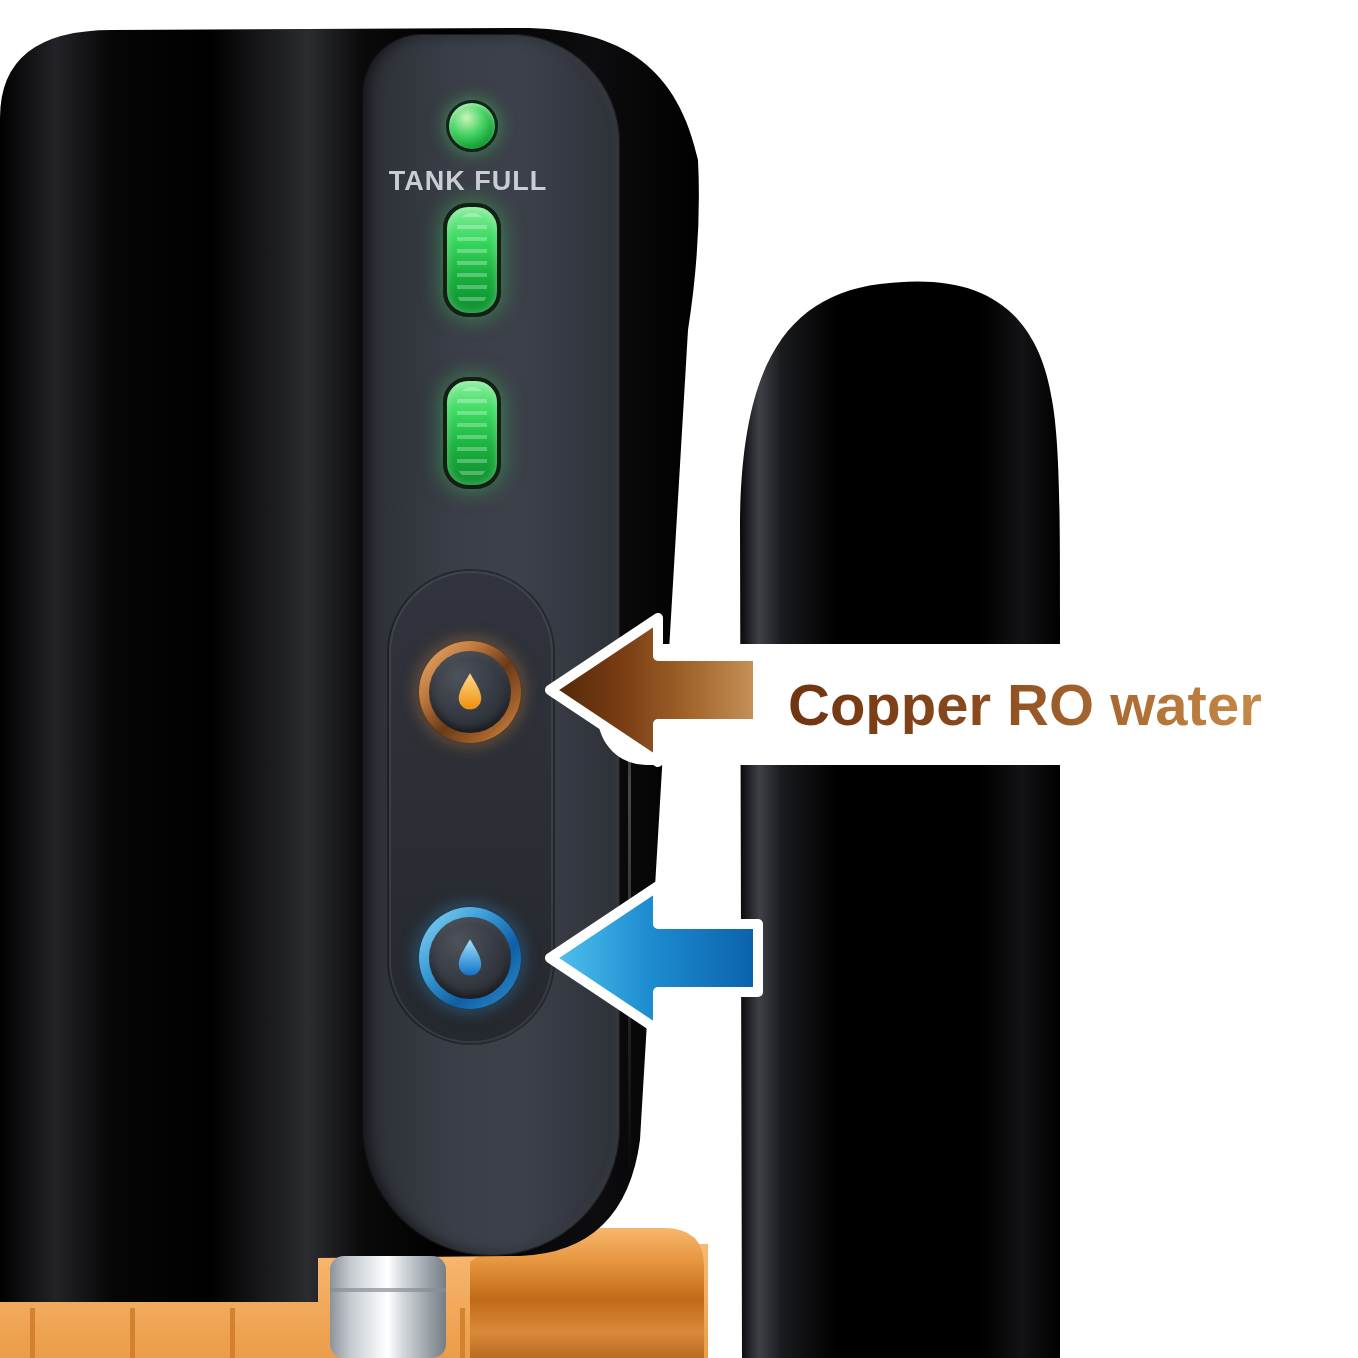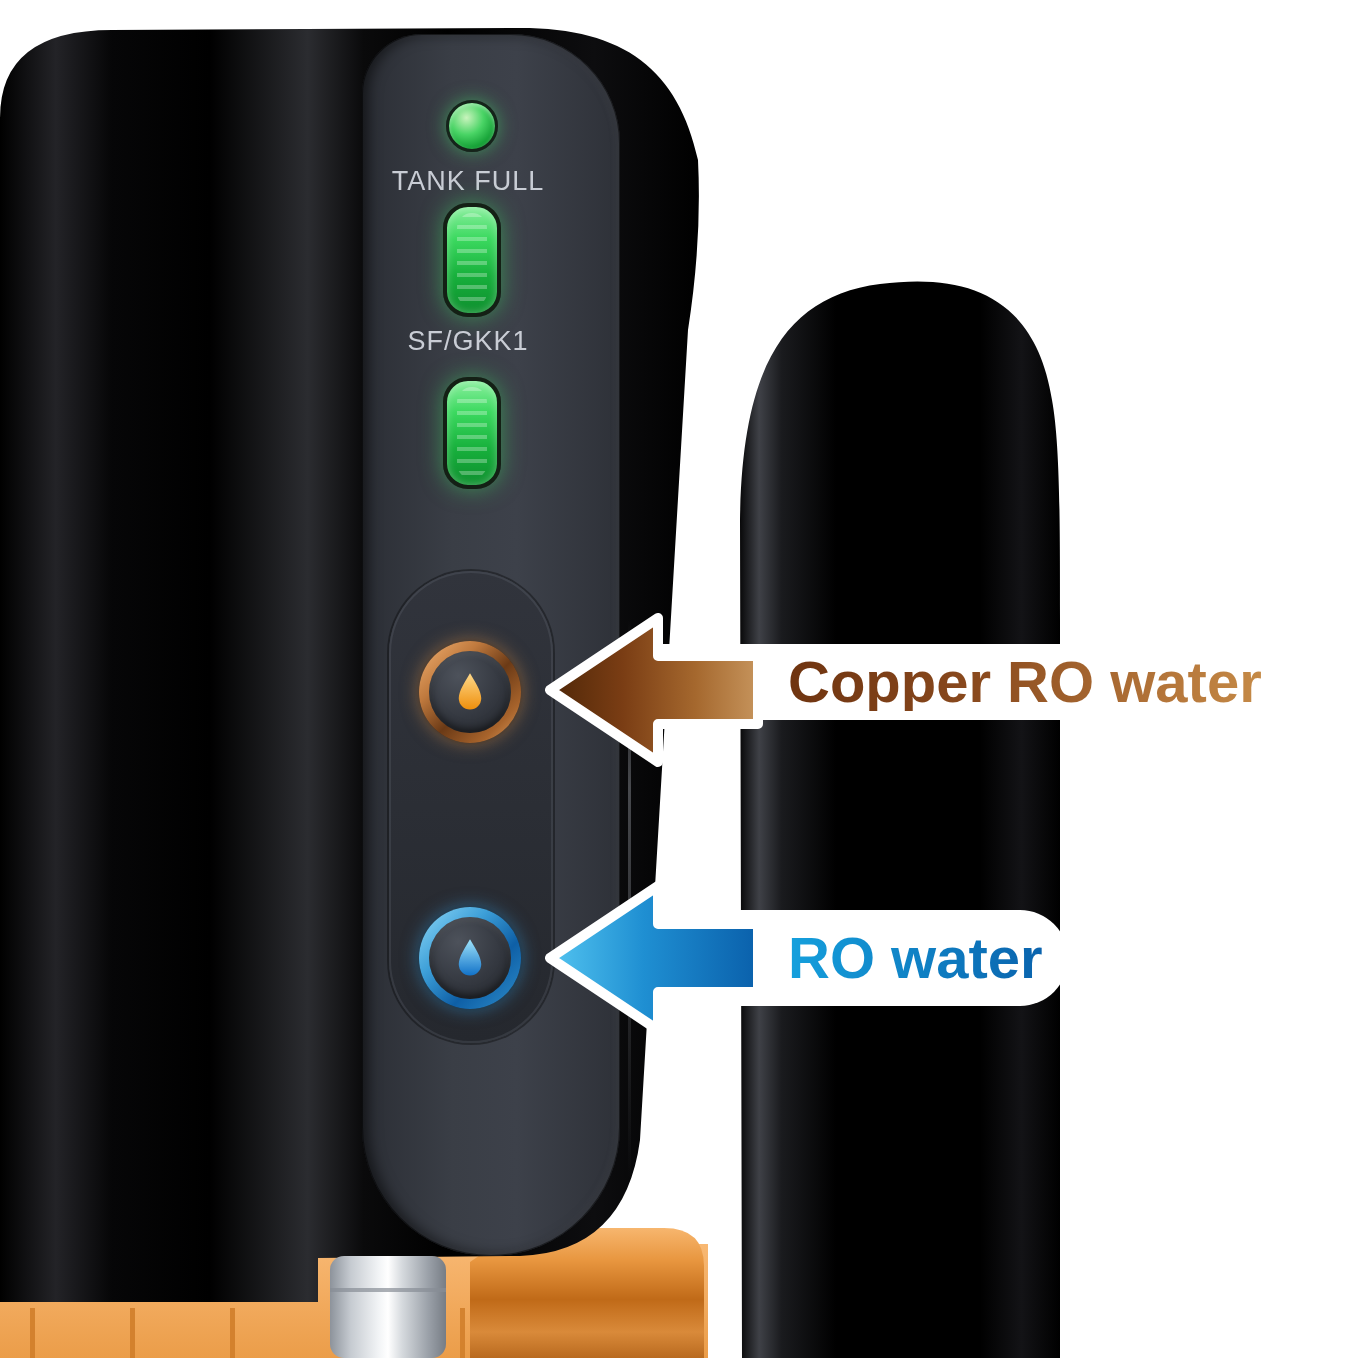--- a/index.html
+++ b/index.html
@@ -47,7 +47,7 @@
 
   .panel-label {
     position:absolute; left:340px; width:256px; text-align:center;
-    color:#c9cdd5; font-size:27px; letter-spacing:1px;
+    color:#c9cdd5; font-size:27px; letter-spacing:1px;font-weight:bold;
   }
   .lbl-tank { top:166px; }
   .lbl-sf   { top:326px; }

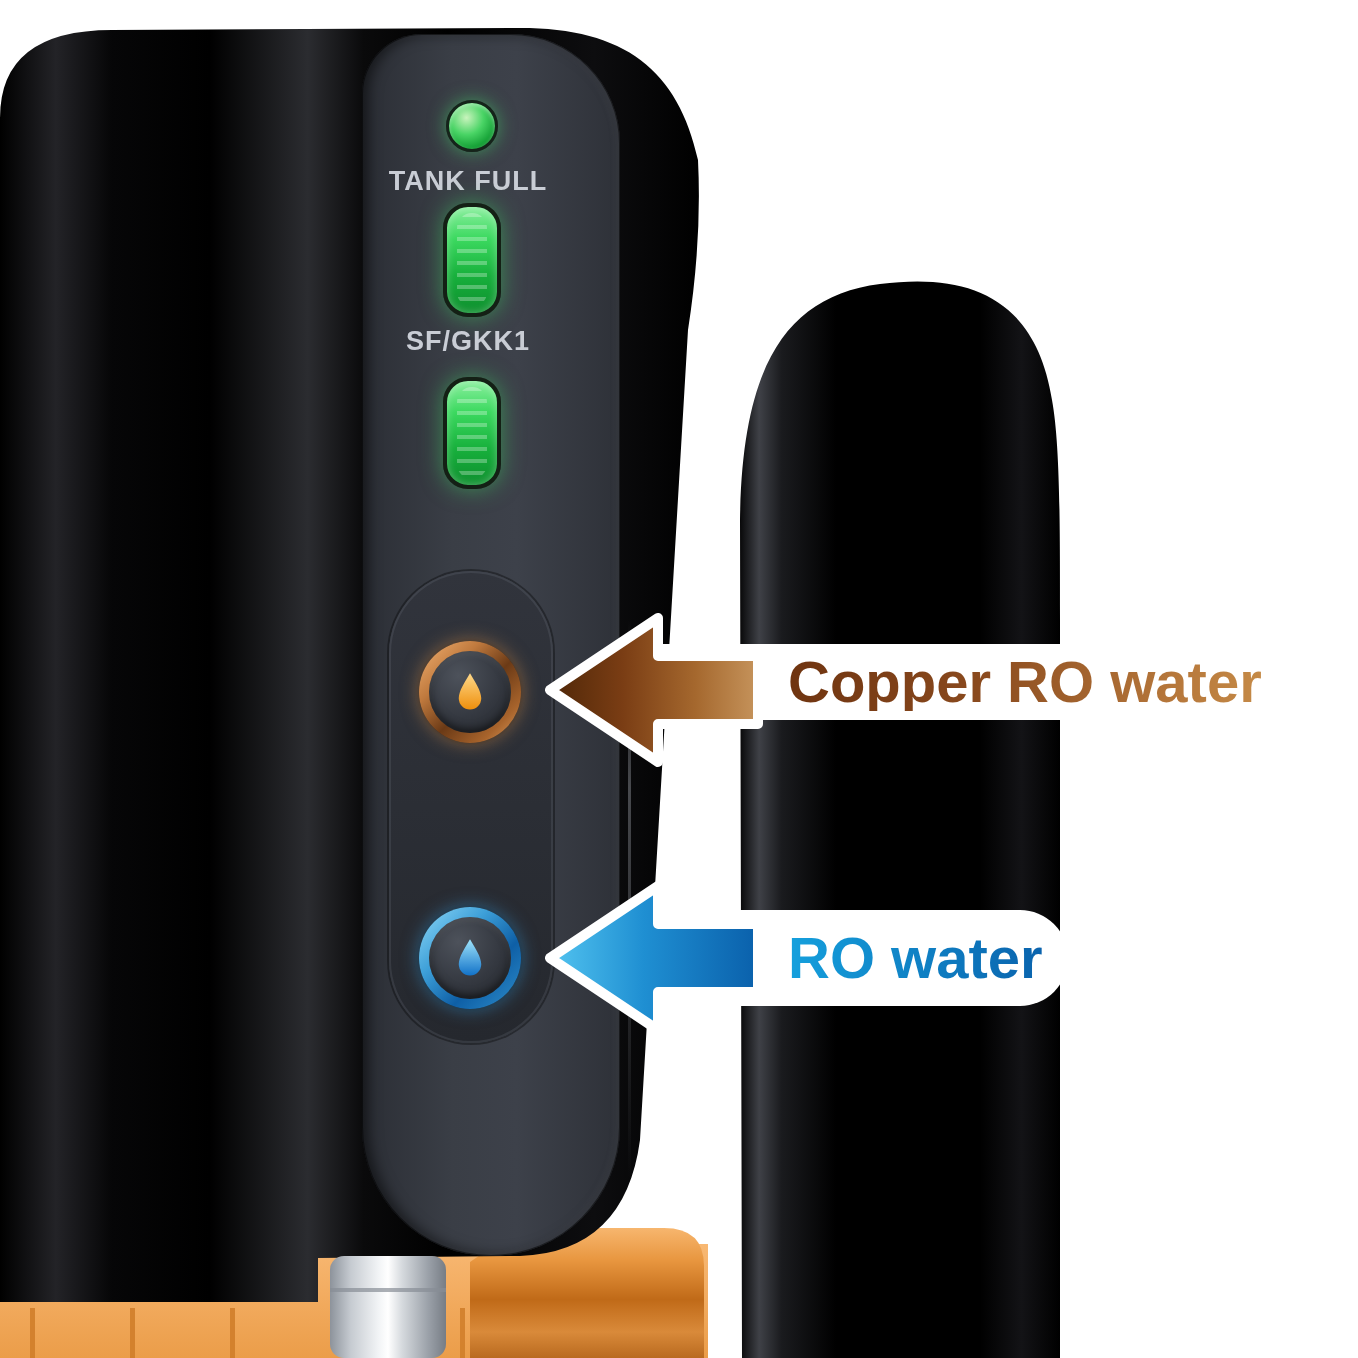--- a/index.html
+++ b/index.html
@@ -175,7 +175,6 @@
   <div class="panel-label lbl-tank">TANK FULL</div>
 
   <div class="led-pill p1"></div>
-  <div class="panel-label lbl-sf">SF/GKK1</div>
 
   <div class="led-pill p2"></div>
 

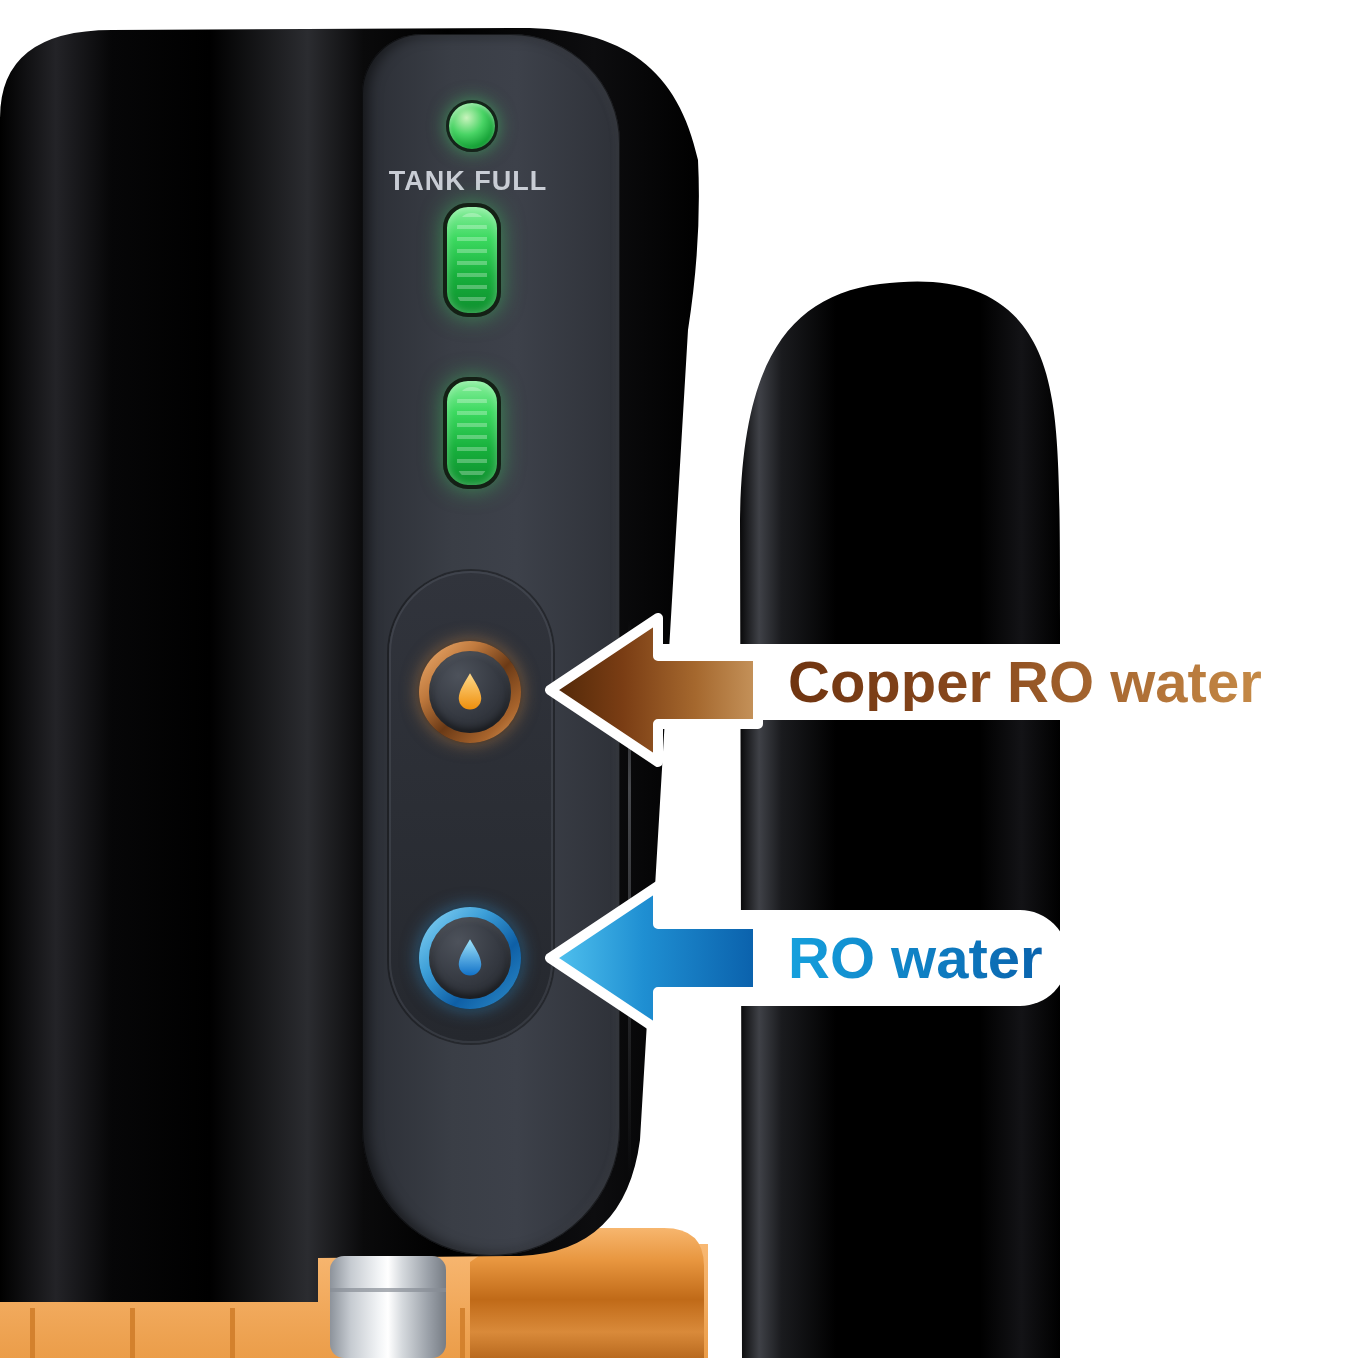--- a/index.html
+++ b/index.html
@@ -85,7 +85,7 @@
     position:absolute; background:#ffffff; border-radius:48px;
     display:flex; align-items:center; box-sizing:border-box; padding-left:190px;
   }
-  .halo-copper { left:598px; top:644px; width:700px; height:76px; }
+  .halo-copper { left:598px; top:644px; width:700px; height:121px; }
   .halo-blue   { left:598px; top:910px; width:470px; height:96px; }
   .arrow-svg { position:absolute; }
   .arrow-copper { left:544px; top:610px; }

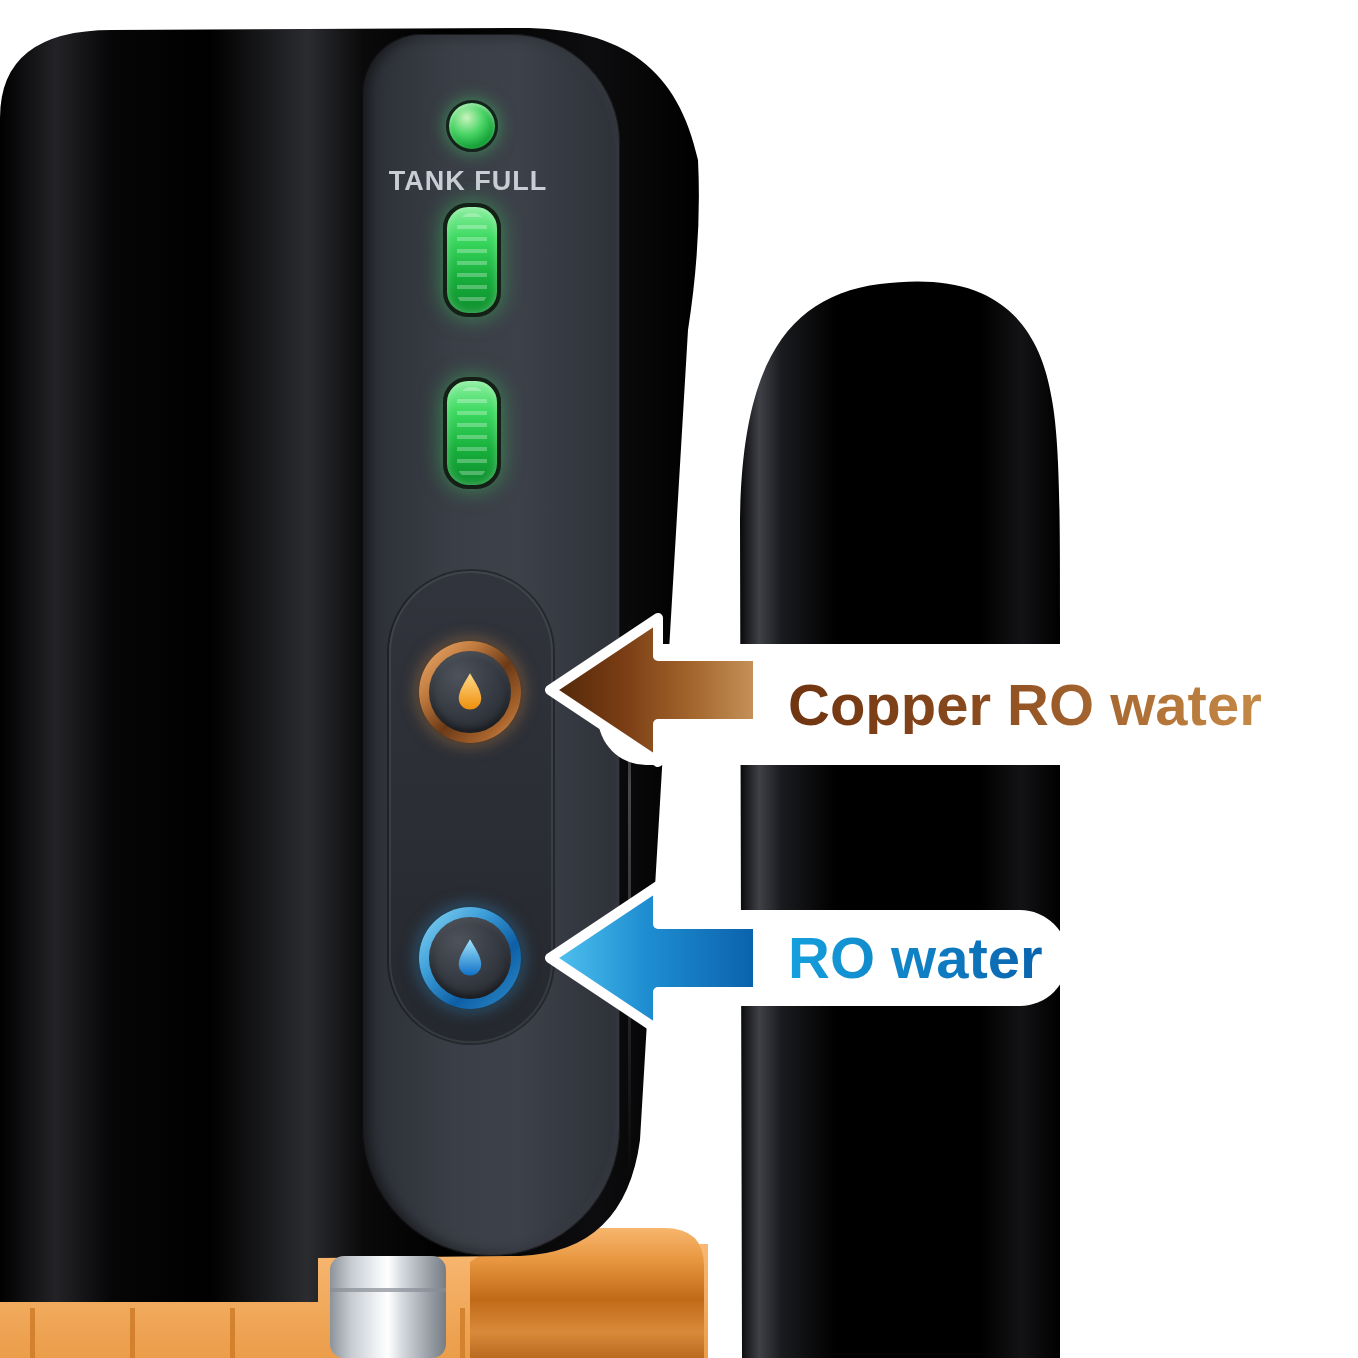--- a/index.html
+++ b/index.html
@@ -223,9 +223,6 @@
     <polygon points="6,80 114,8 114,46 214,46 214,114 114,114 114,152" fill="url(#gradCopperArrow)" stroke="#ffffff" stroke-width="10" stroke-linejoin="round"></polygon>
   </svg>
 
-  <div class="halo halo-blue">
-    <span class="arrow-label blue-text">RO water</span>
-  </div>
   <svg class="arrow-svg arrow-blue" width="220" height="160" viewBox="0 0 220 160">
     <defs>
       <linearGradient id="gradBlueArrow" x1="0" y1="0" x2="1" y2="0">

